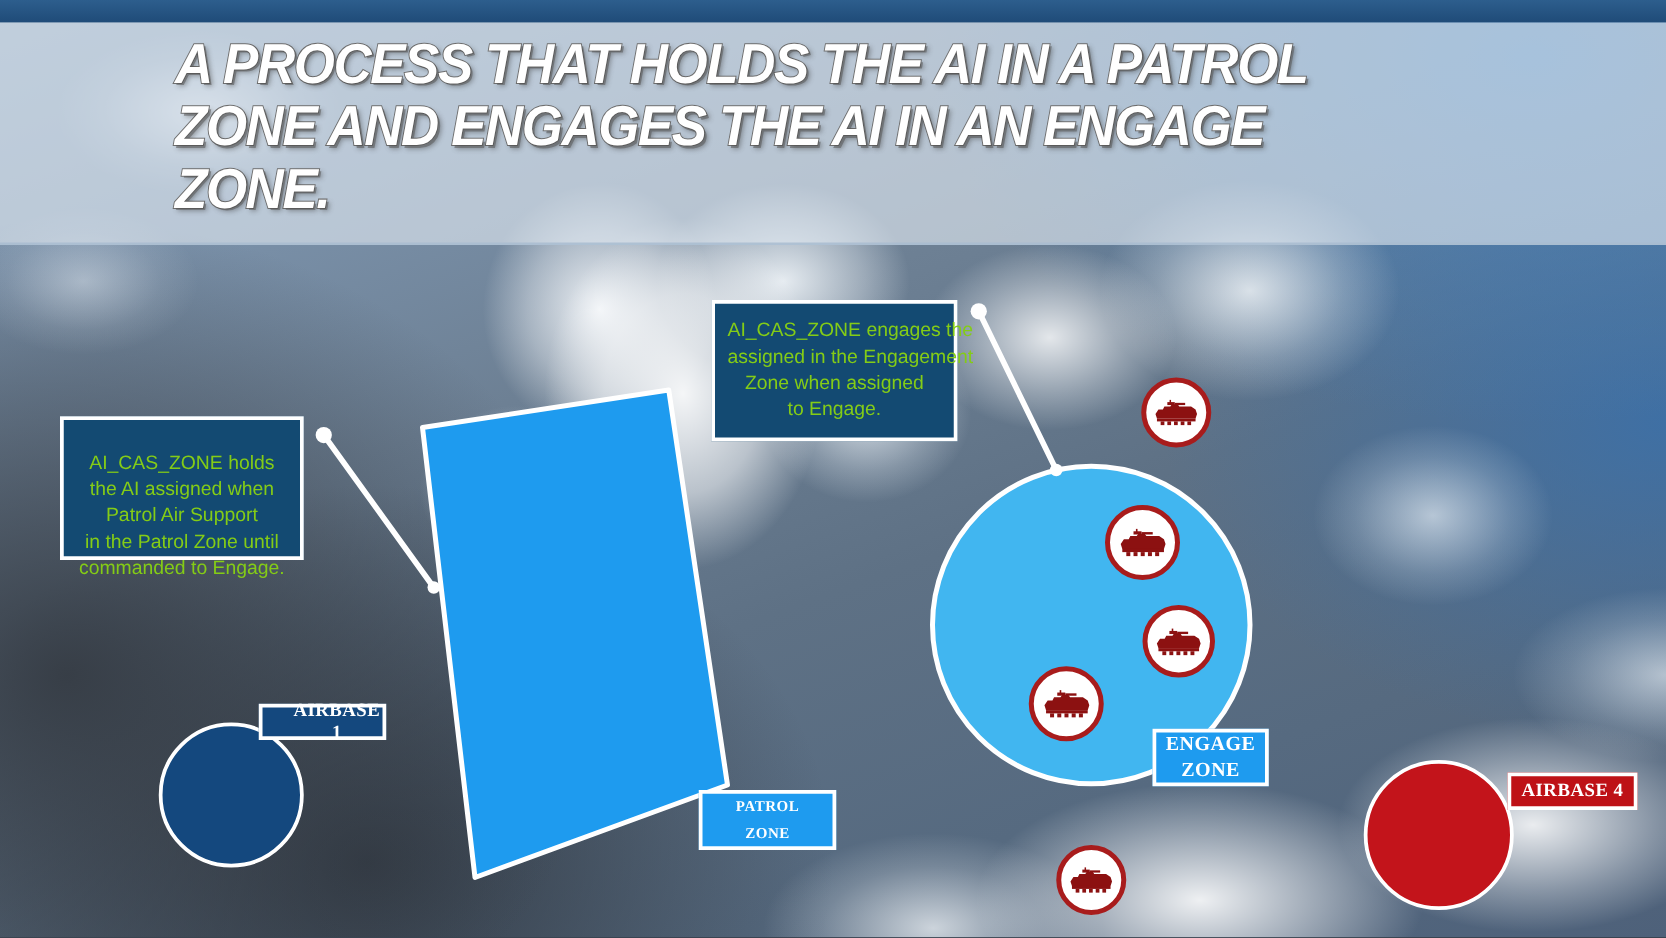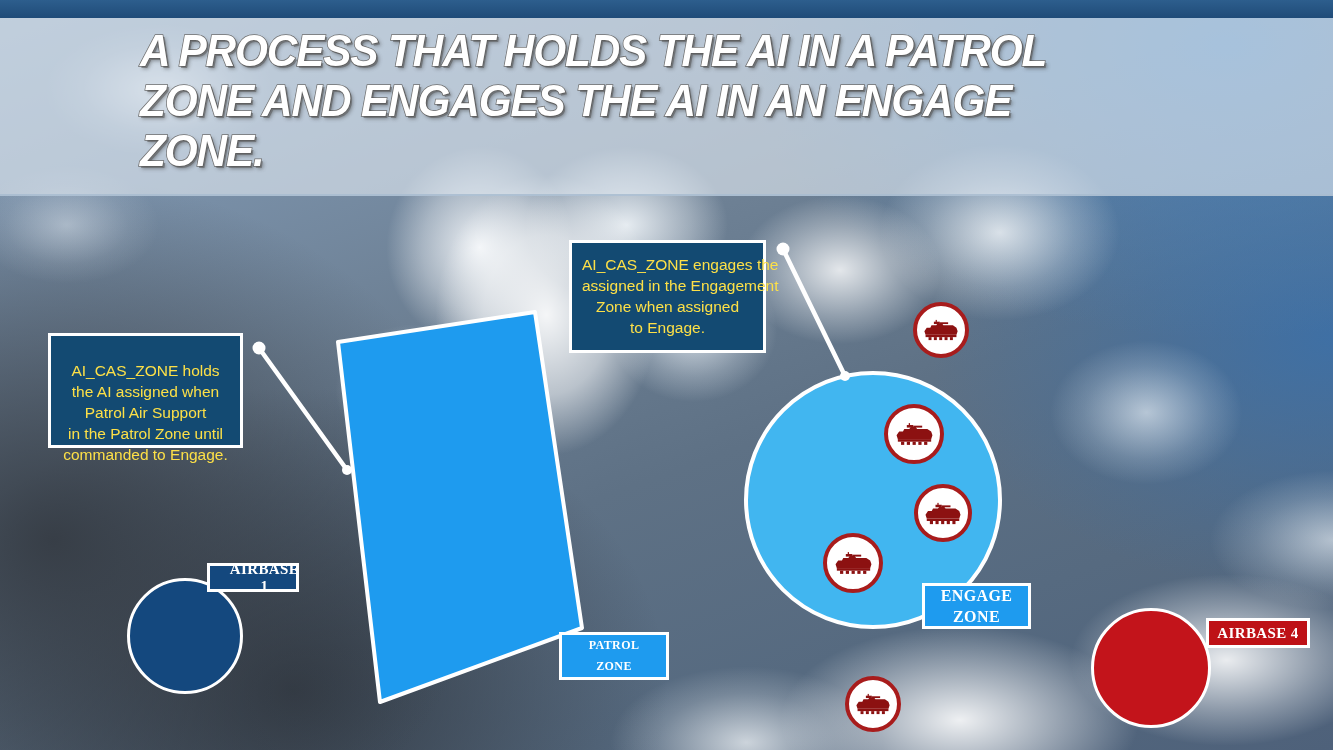--- a/index.html
+++ b/index.html
@@ -155,7 +155,7 @@
     position: absolute;
     background: #134A72;
     border: 3px solid #ffffff;
-    color: #fde047;
+    color: #84cc16;
     text-align: center;
     font-size: 15.5px;
     line-height: 21px;

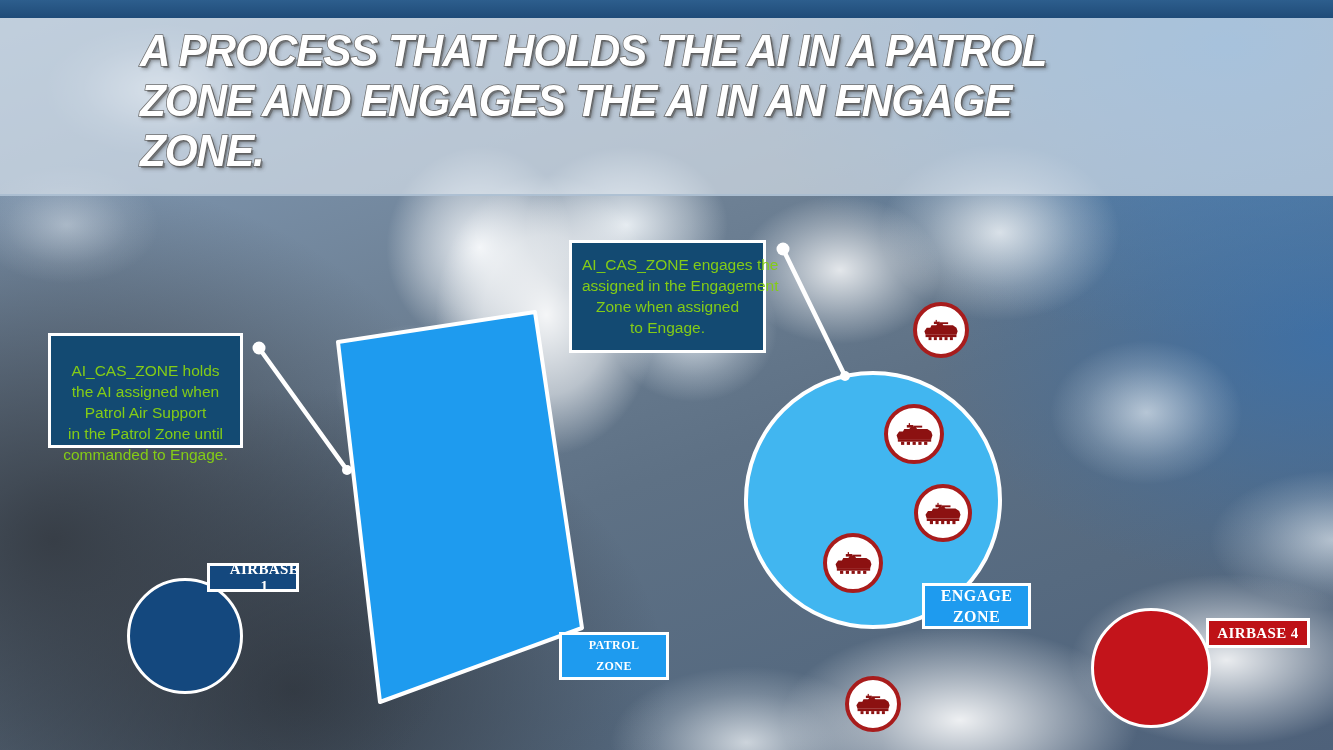--- a/index.html
+++ b/index.html
@@ -183,7 +183,7 @@
   .tag-blue  { background: #1E9BEF; }
   .tag-red   { background: #BE1116; }
 
-  .tag.airbase1 { left: 207px; top: 563px; width: 92px; height: 29px; font-size: 15px; padding-left: 23px; }
+  .tag.airbase1 { left: 207px; top: 563px; width: 102px; height: 29px; font-size: 15px; padding-left: 23px; }
   .tag.patrol   { left: 559px; top: 632px; width: 110px; height: 48px; font-size: 12px; line-height: 21px; }
   .tag.engage   { left: 922px; top: 583px; width: 109px; height: 46px; font-size: 16px; line-height: 21px; }
   .tag.airbase4 { left: 1190px; top: 618px; width: 104px; height: 30px; font-size: 15px; margin-left: 16px; }

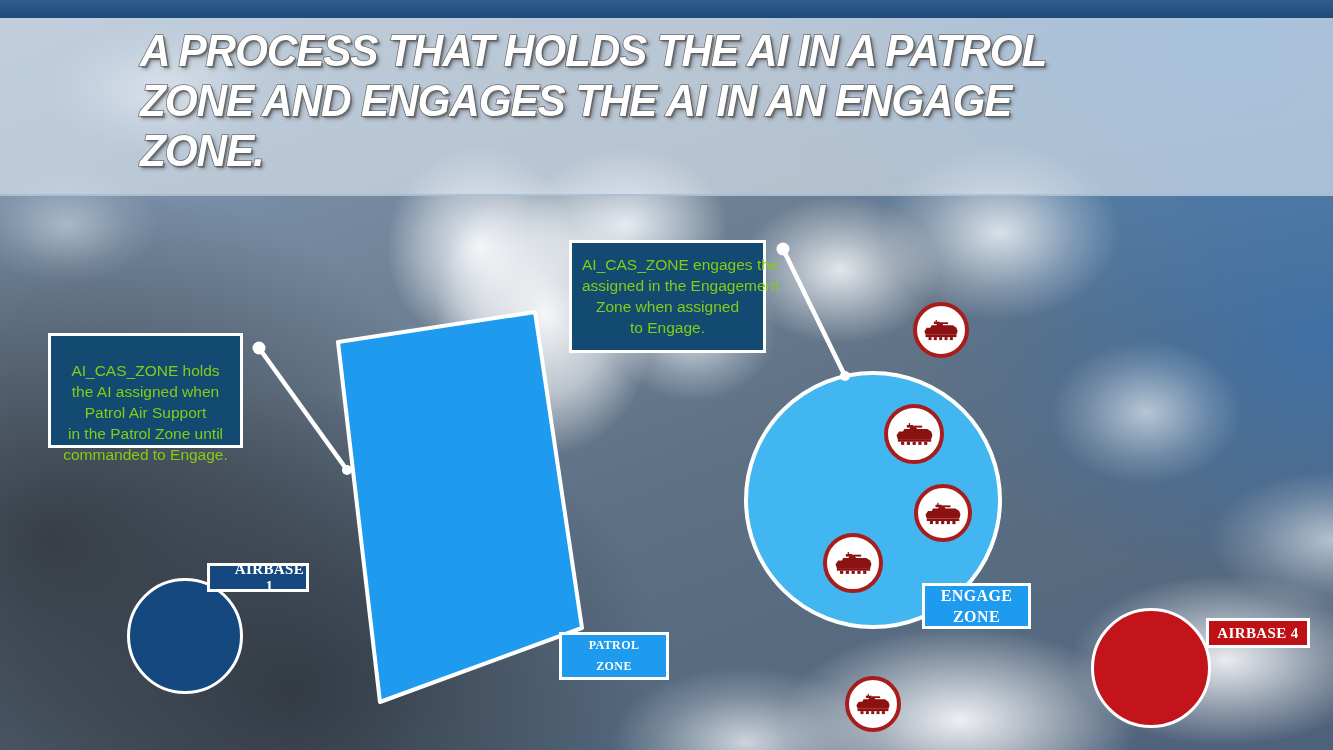--- a/index.html
+++ b/index.html
@@ -185,7 +185,7 @@
 
   .tag.airbase1 { left: 207px; top: 563px; width: 102px; height: 29px; font-size: 15px; padding-left: 23px; }
   .tag.patrol   { left: 559px; top: 632px; width: 110px; height: 48px; font-size: 12px; line-height: 21px; }
-  .tag.engage   { left: 922px; top: 583px; width: 109px; height: 46px; font-size: 16px; line-height: 21px; }
+  .tag.engage   { left: 922px; top: 583px; width: 93px; height: 46px; font-size: 16px; line-height: 21px; }
   .tag.airbase4 { left: 1190px; top: 618px; width: 104px; height: 30px; font-size: 15px; margin-left: 16px; }
 </style>
 </head>

